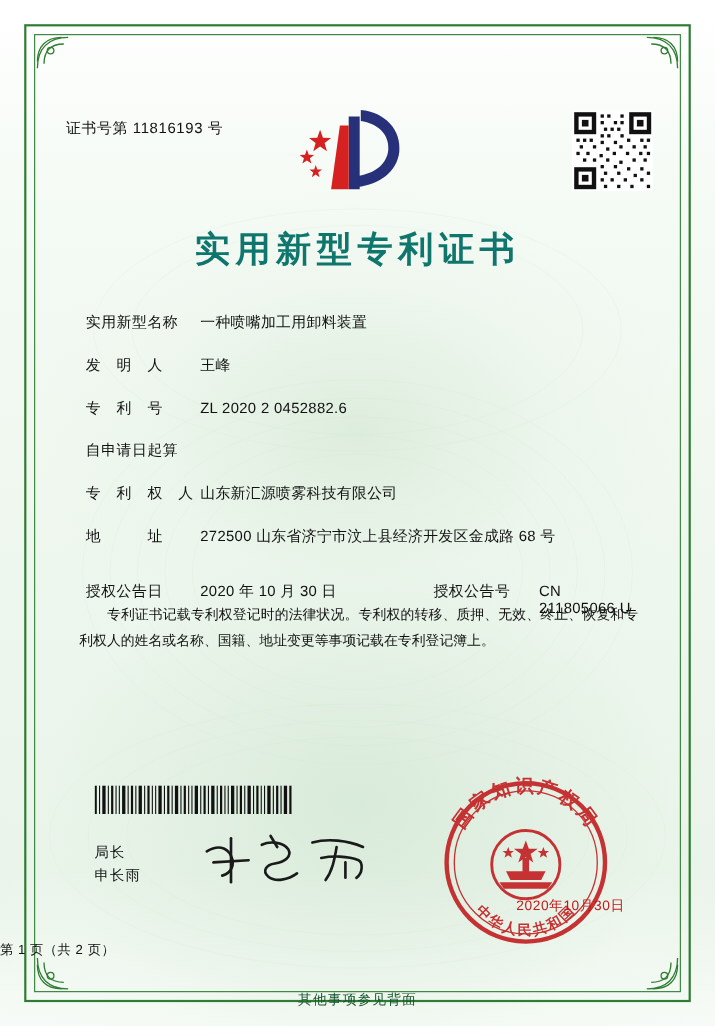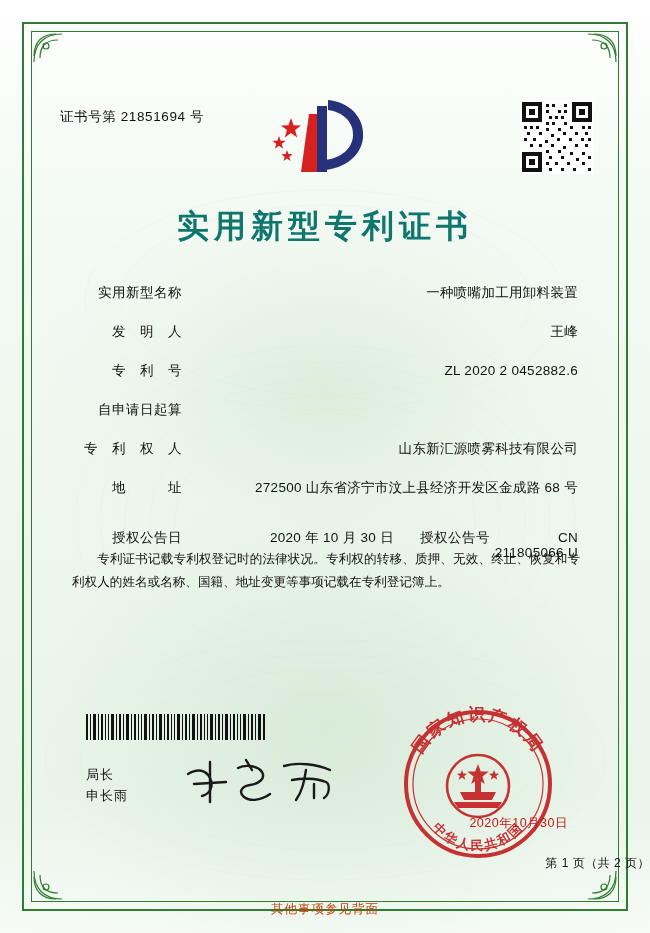--- a/index.html
+++ b/index.html
@@ -266,7 +266,7 @@
     </svg>
   </div>
 
-  <div class="cert-no">证书号第 21851694 号</div>
+  <div class="cert-no">证书号第 11816193 号</div>
 
   <div class="logo">
     <svg viewBox="0 0 120 92" width="120" height="92">

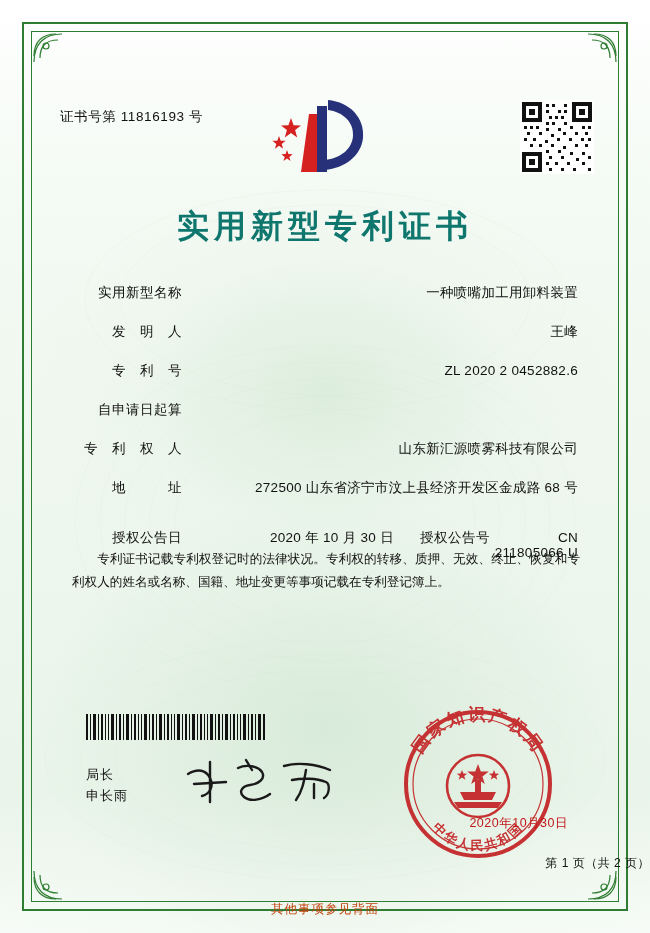--- a/index.html
+++ b/index.html
@@ -103,7 +103,6 @@
     display: flex;
     align-items: baseline;
     margin-bottom: 21px;
-    text-align: right;
   }
   .field-label {
     width: 104px;

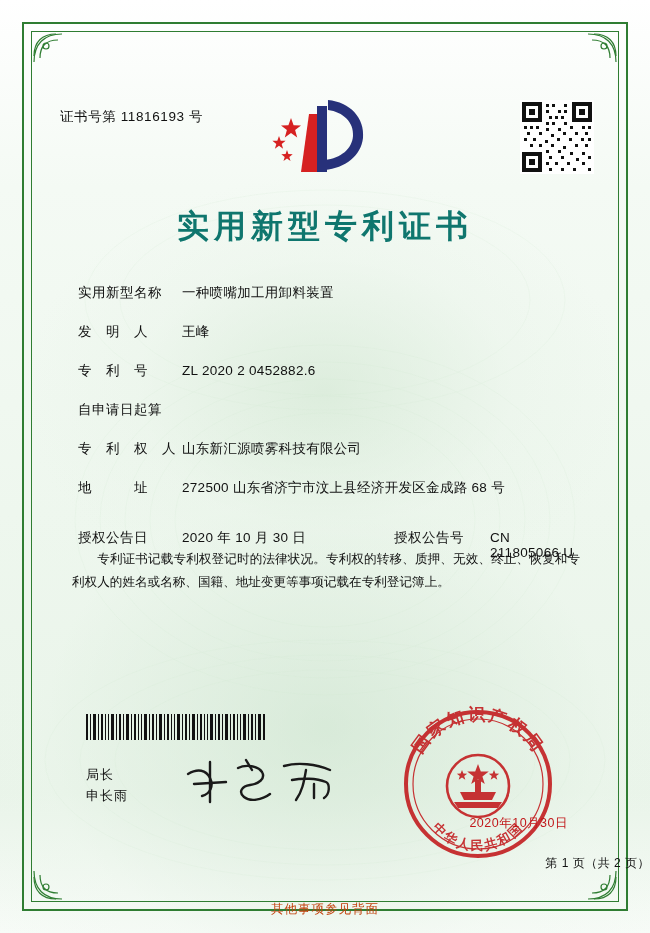--- a/index.html
+++ b/index.html
@@ -191,7 +191,7 @@
     position: absolute;
     left: 0; right: 0;
     top: 855px;
-    text-align: right;
+    text-align: left;
     font-size: 12px;
     color: #111;
     letter-spacing: 0.5px;

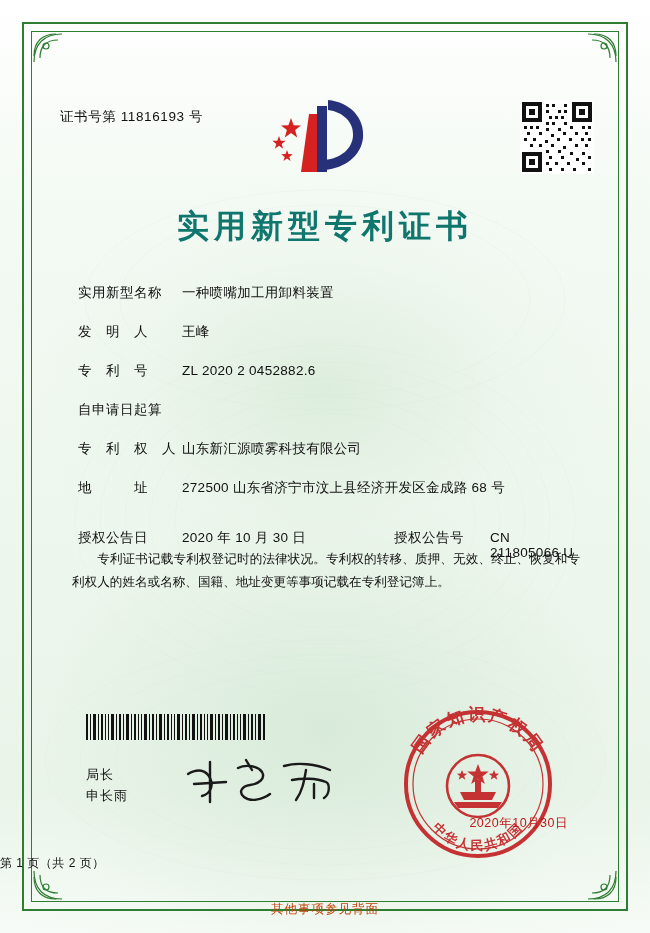--- a/index.html
+++ b/index.html
@@ -203,7 +203,7 @@
     top: 901px;
     text-align: center;
     font-size: 12.5px;
-    color: #c2410c;
+    color: #14532d;
     letter-spacing: 1px;
   }
 </style>

